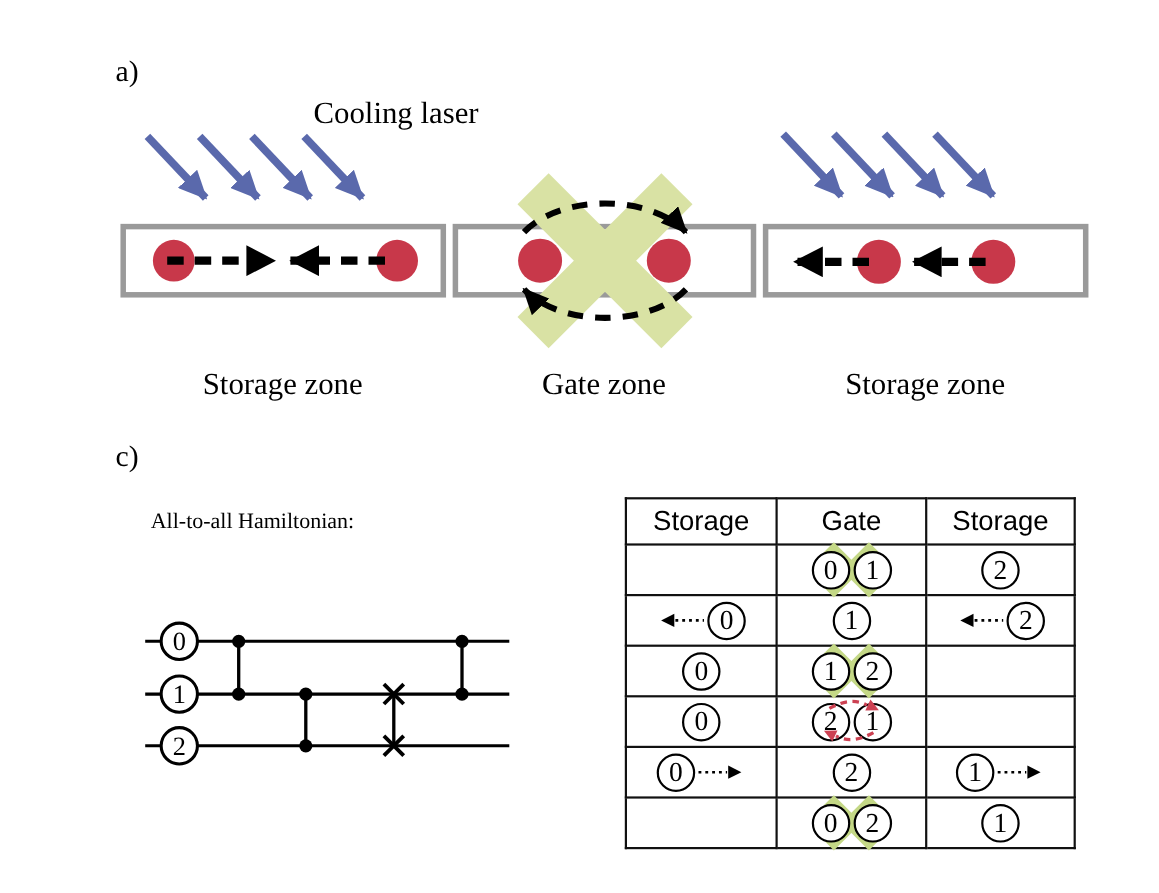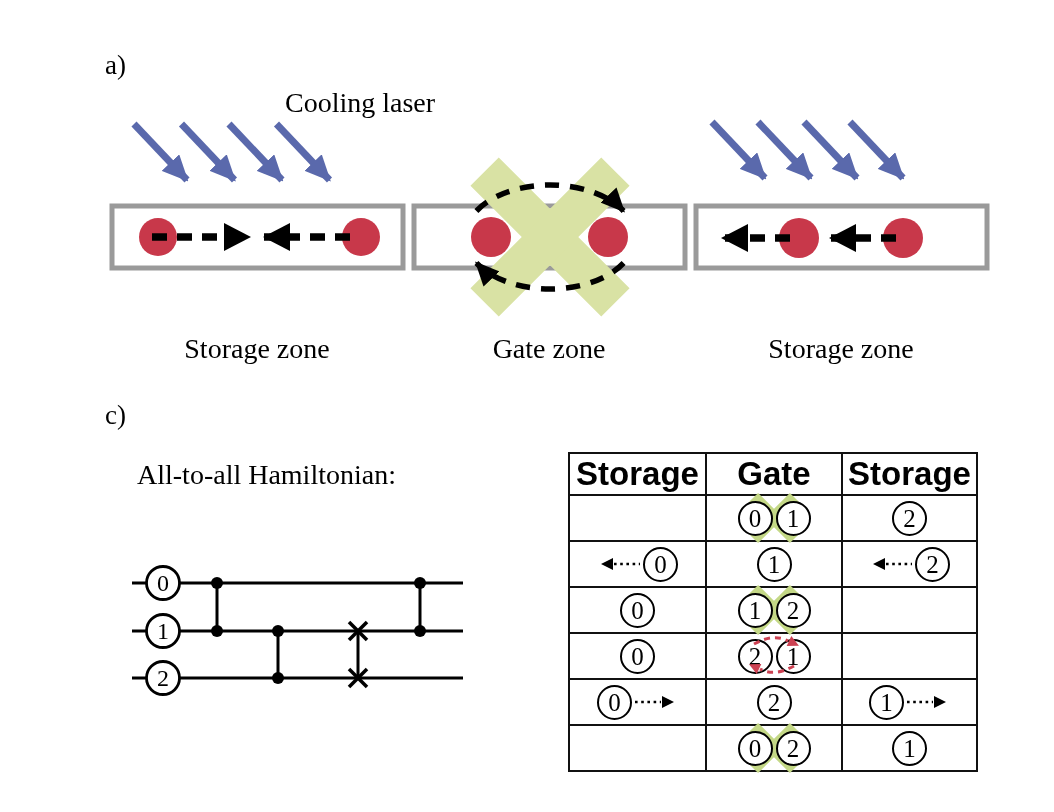--- a/index.html
+++ b/index.html
@@ -19,7 +19,7 @@
   .serif-text{font-family:"Liberation Serif",serif;fill:#000;}
   #panel-a{position:absolute;left:0;top:0;}
   #c-label{position:absolute;left:105px;top:400px;font-size:27px;color:#000;}
-  #c-heading{position:absolute;left:137px;top:456px;font-size:28px;line-height:37px;color:#000;}
+  #c-heading{position:absolute;left:137px;top:456px;font-size:20px;line-height:37px;color:#000;}
   #circuit-svg{position:absolute;left:118px;top:552px;}
   
   #ion-table{

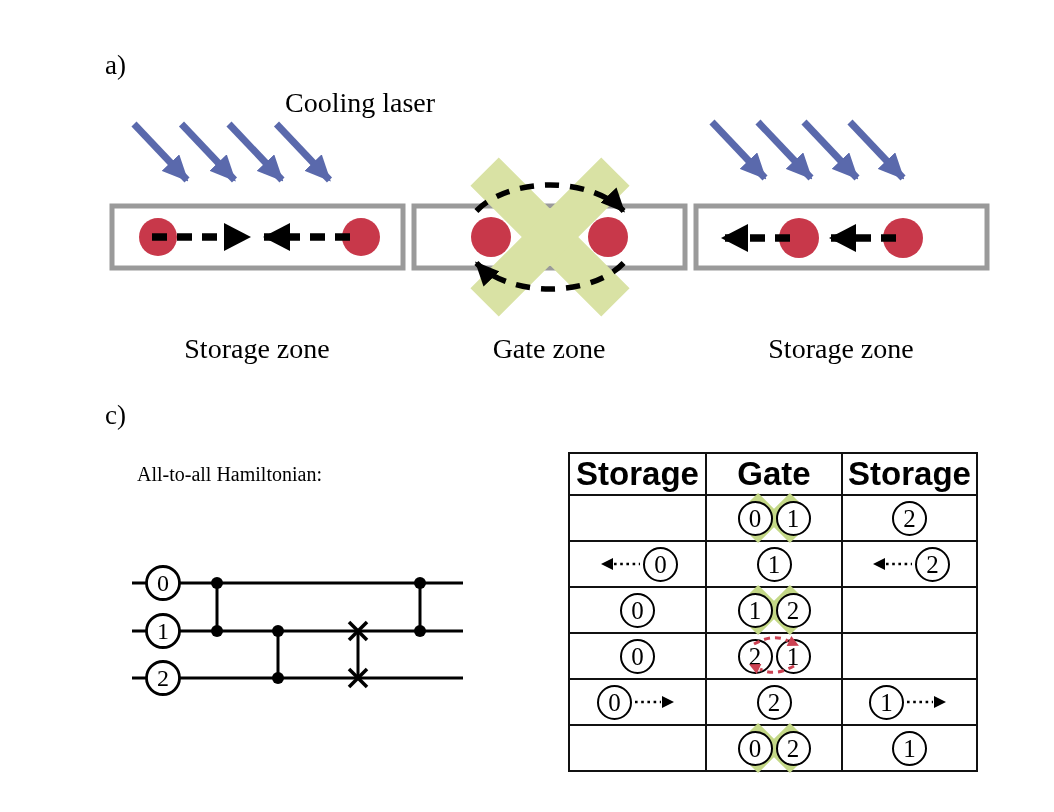--- a/index.html
+++ b/index.html
@@ -28,8 +28,8 @@
   }
   #ion-table th,#ion-table td{border:2px solid #111;padding:0;}
   #ion-table th{
-    height:40px;font-family:"Liberation Sans",sans-serif;font-weight:700;
-    font-size:33px;text-align:center;color:#000;
+    height:40px;font-family:"Liberation Sans",sans-serif;font-weight:400;
+    font-size:25px;text-align:center;color:#000;
   }
   #ion-table td{height:44px;}
   .cell-flex{

